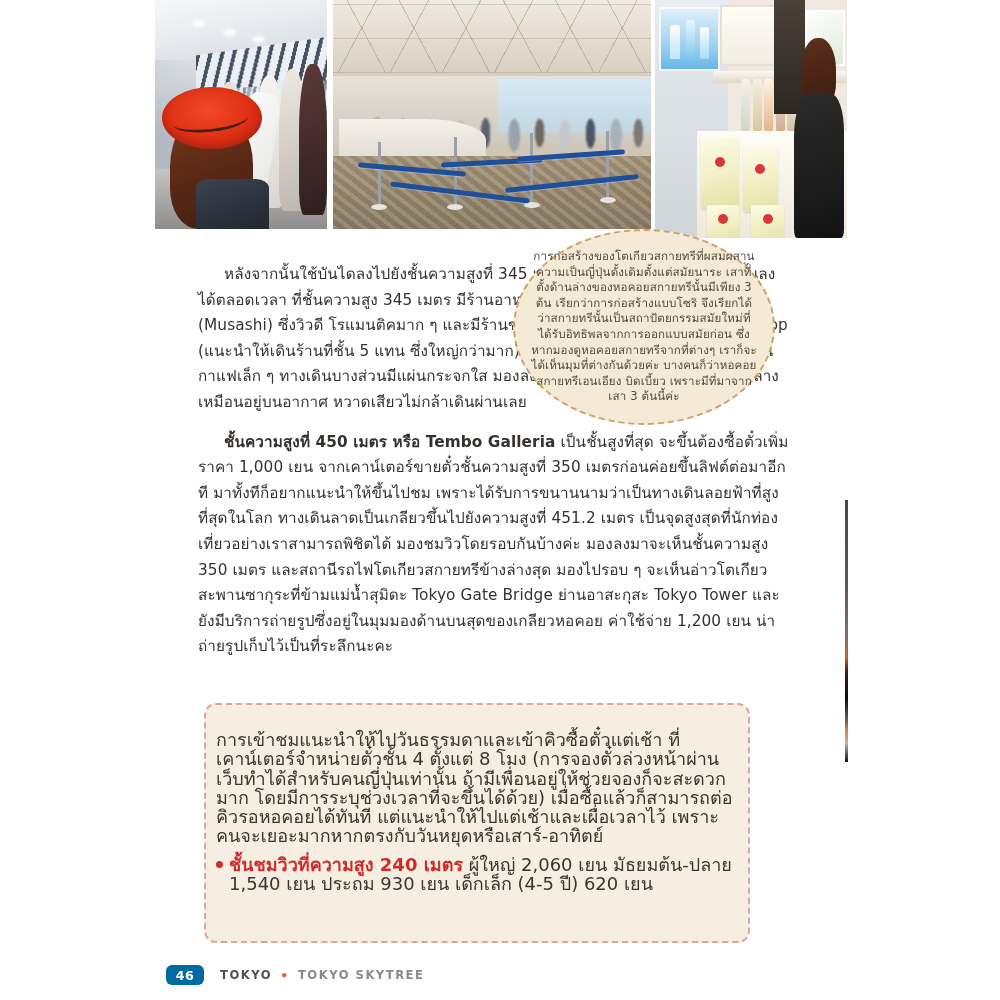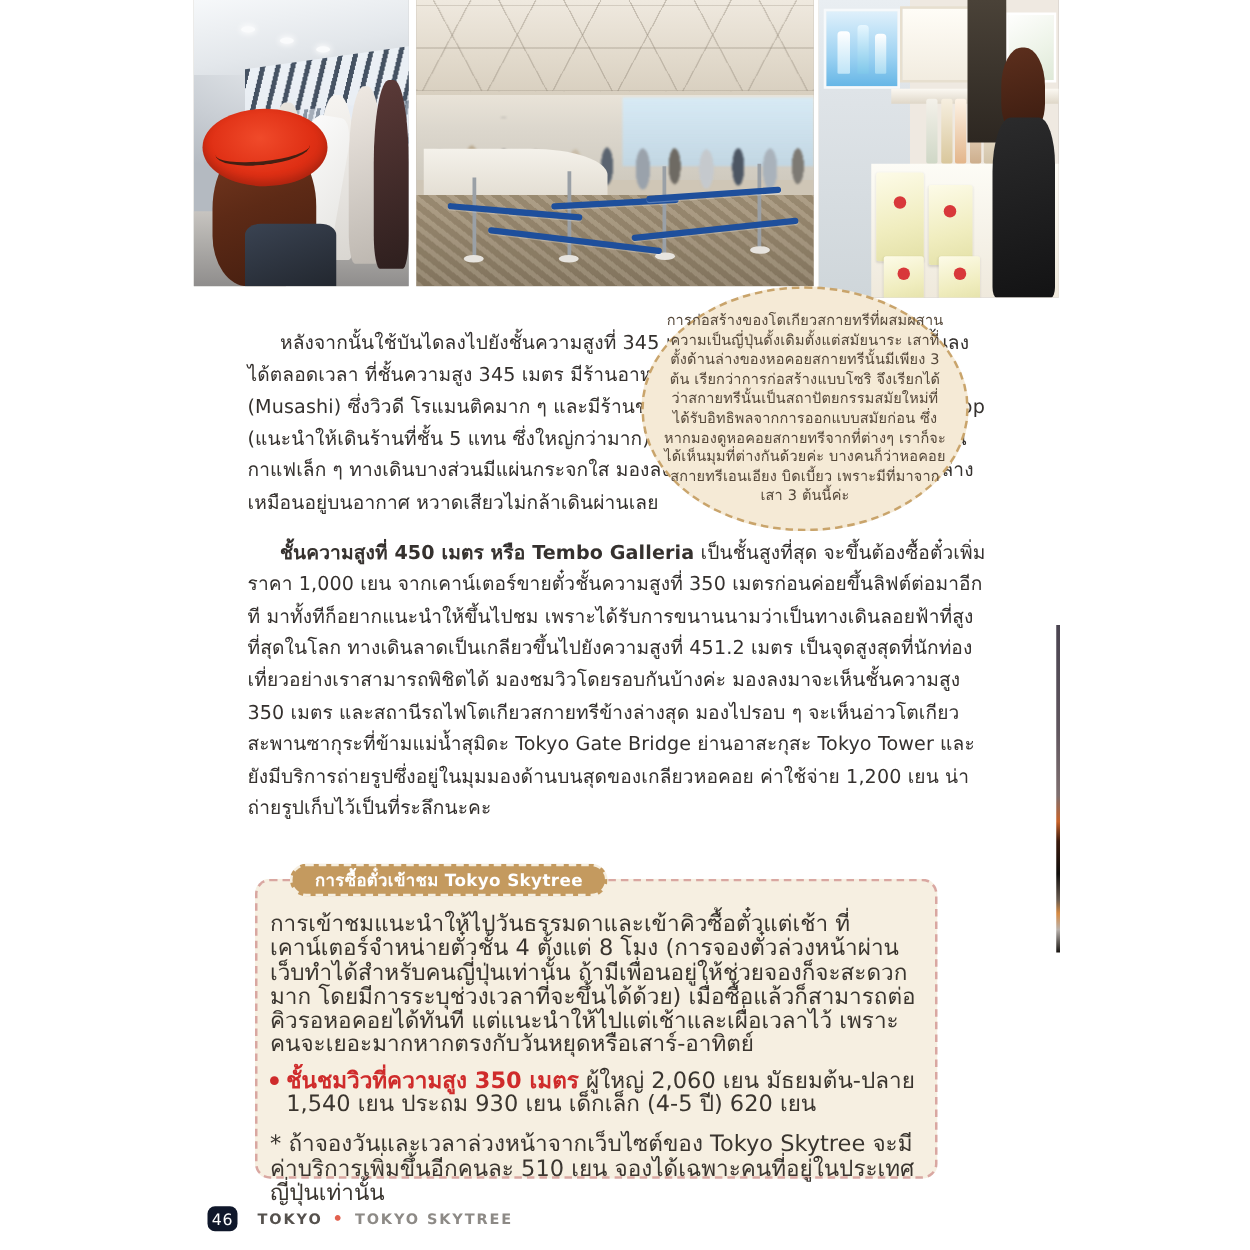--- a/index.html
+++ b/index.html
@@ -481,7 +481,6 @@
   </div>
 
   <div class="info-box"></div>
-  <div class="info-tab">การซื้อตั๋วเข้าชม Tokyo Skytree</div>
 
   <div class="info-body">
     <p class="info-para">การเข้าชมแนะนำให้ไปวันธรรมดาและเข้าคิวซื้อตั๋วแต่เช้า ที่เคาน์เตอร์จำหน่ายตั๋วชั้น 4 ตั้งแต่ 8 โมง (การจองตั๋วล่วงหน้าผ่านเว็บทำได้สำหรับคนญี่ปุ่นเท่านั้น ถ้ามีเพื่อนอยู่ให้ช่วยจองก็จะสะดวกมาก โดยมีการระบุช่วงเวลาที่จะขึ้นได้ด้วย) เมื่อซื้อแล้วก็สามารถต่อคิวรอหอคอยได้ทันที แต่แนะนำให้ไปแต่เช้าและเผื่อเวลาไว้ เพราะคนจะเยอะมากหากตรงกับวันหยุดหรือเสาร์-อาทิตย์</p>

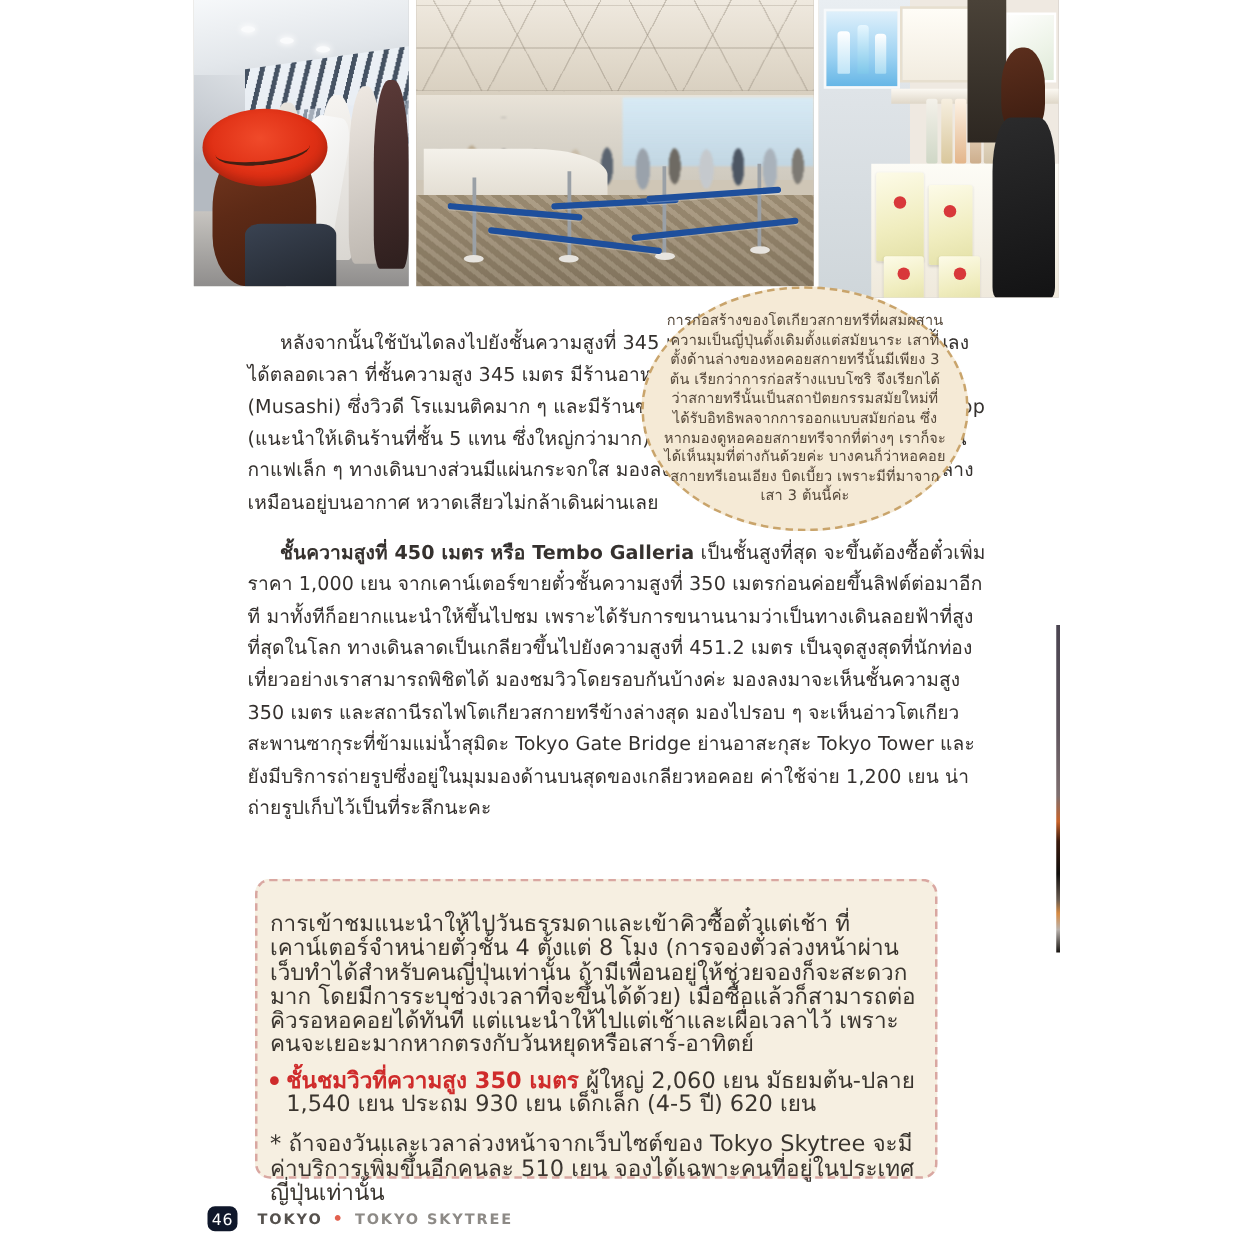--- a/index.html
+++ b/index.html
@@ -487,7 +487,7 @@
 
     <div class="bullet-row">
       <span class="bullet-dot"></span>
-      <span class="bullet-head">ชั้นชมวิวที่ความสูง 350 เมตร</span><span> ผู้ใหญ่ 2,060 เยน มัธยมต้น-ปลาย 1,540 เยน ประถม 930 เยน เด็กเล็ก (4-5 ปี) 620 เยน</span>
+      <span class="bullet-head">ชั้นชมวิวที่ความสูง 240 เมตร</span><span> ผู้ใหญ่ 2,060 เยน มัธยมต้น-ปลาย 1,540 เยน ประถม 930 เยน เด็กเล็ก (4-5 ปี) 620 เยน</span>
     </div>
 
 

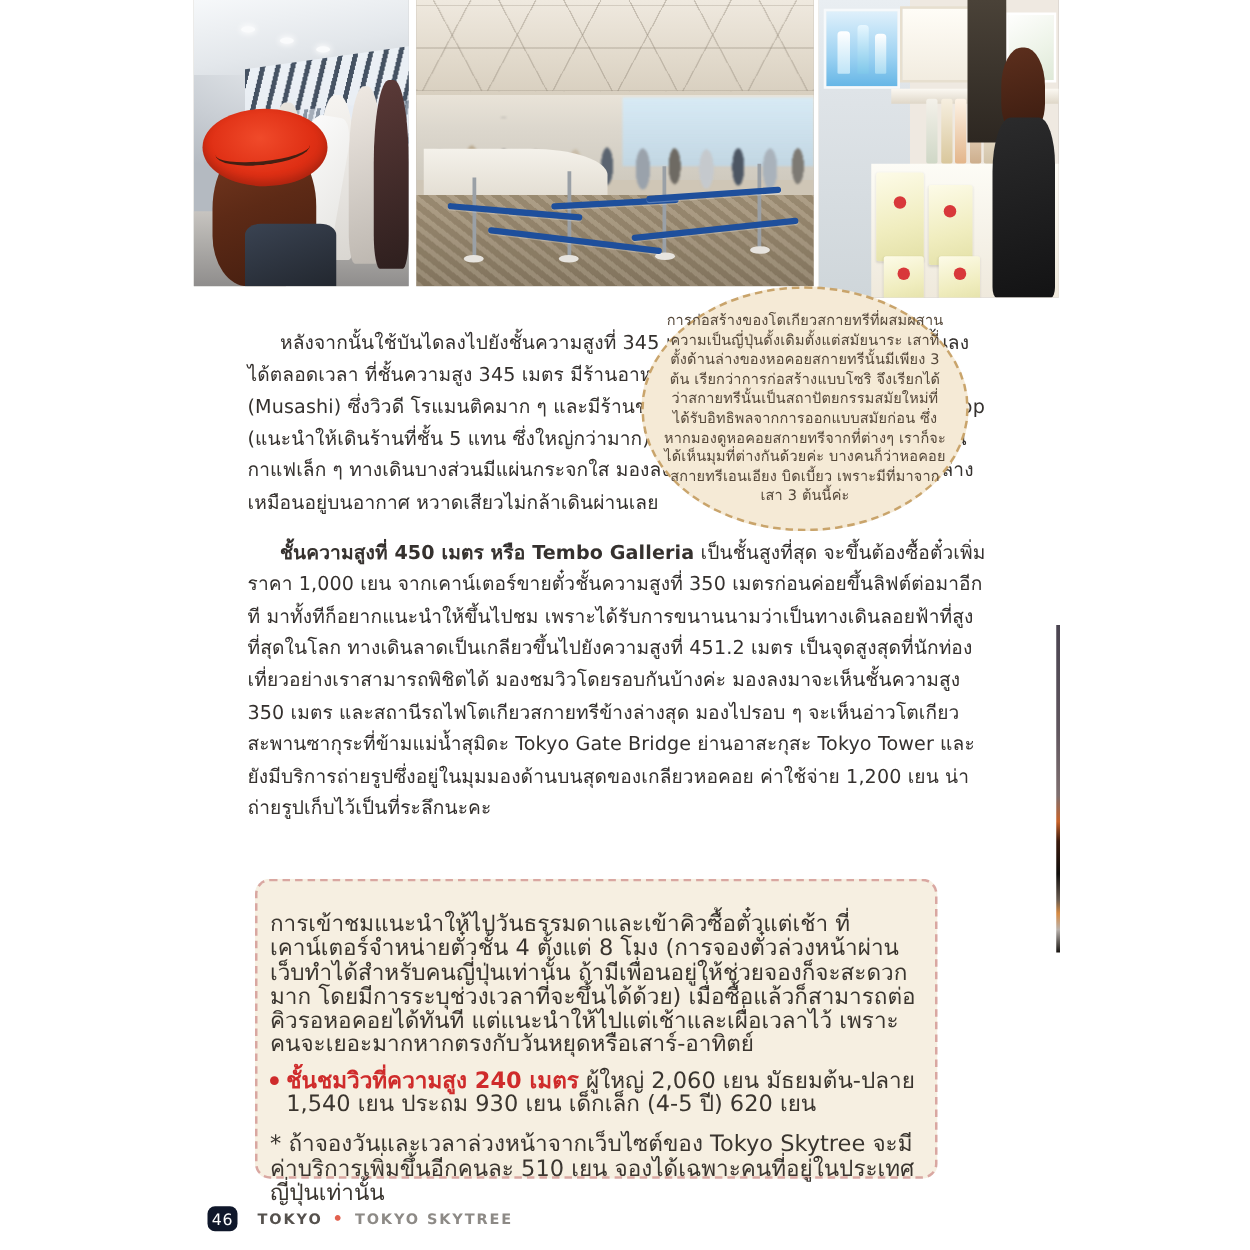--- a/index.html
+++ b/index.html
@@ -491,7 +491,6 @@
     </div>
 
 
-    <p class="note">* ถ้าจองวันและเวลาล่วงหน้าจากเว็บไซต์ของ Tokyo Skytree จะมีค่าบริการเพิ่มขึ้นอีกคนละ 510 เยน จองได้เฉพาะคนที่อยู่ในประเทศญี่ปุ่นเท่านั้น</p>
   </div>
 
   <div class="footer">

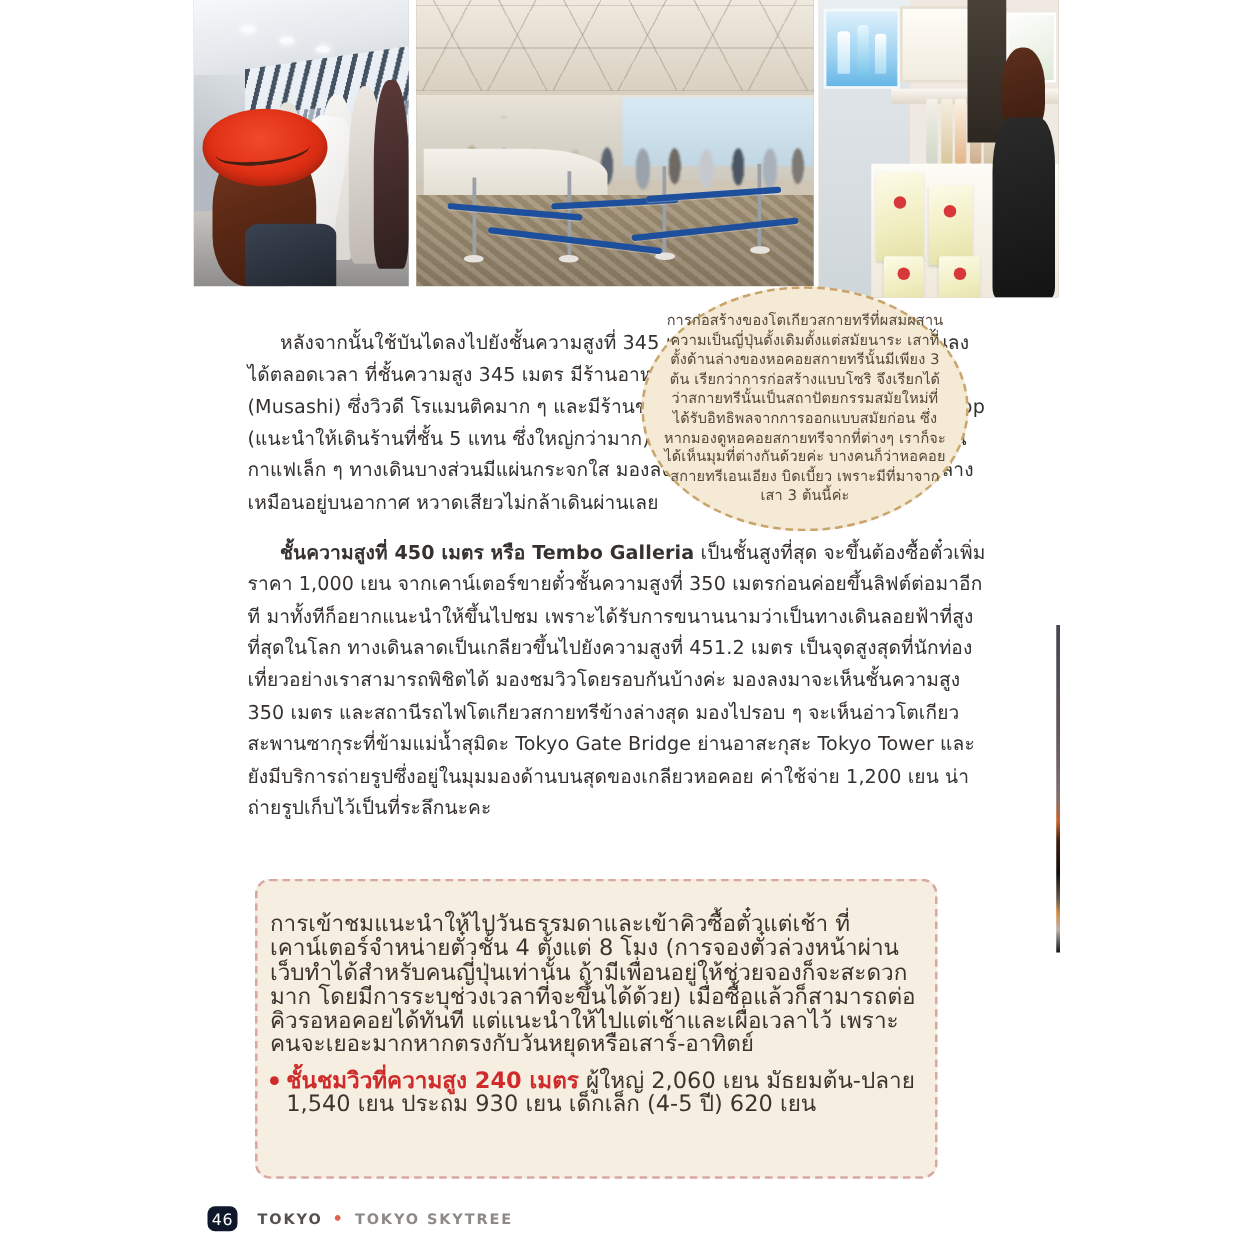--- a/index.html
+++ b/index.html
@@ -361,12 +361,12 @@
     gap: 16px;
   }
   .page-badge {
-    width: 24px; height: 20px;
+    width: 38px; height: 20px;
     border-radius: 6px;
-    background: #0f172a;
+    background: #0369a1;
     color: #ffffff;
     font-size: 12.6px;
-    font-weight: 400;
+    font-weight: 700;
     display: flex;
     align-items: center;
     justify-content: center;

